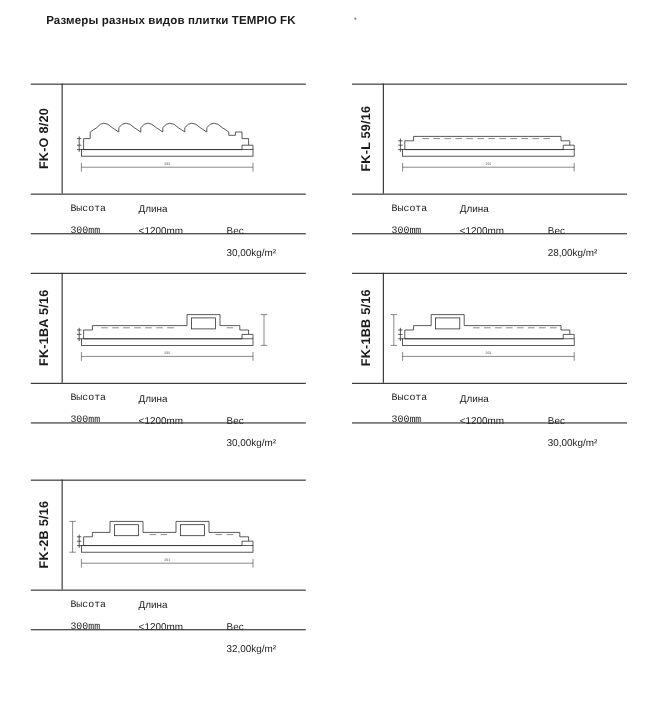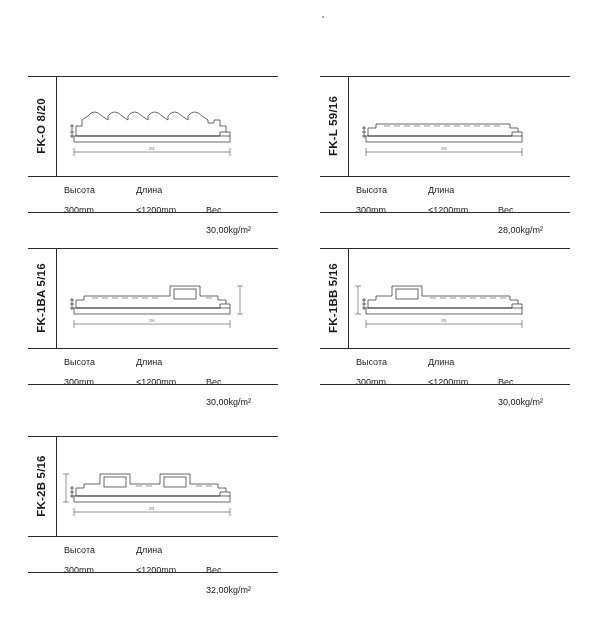--- a/index.html
+++ b/index.html
@@ -116,6 +116,7 @@
 
 <div id="page">
 
+  <div class="title">Размеры разных видов плитки TEMPIO FK</div>
   <div class="title-dot"></div>
 
   <div class="card" style="left:28px; top:76px;">

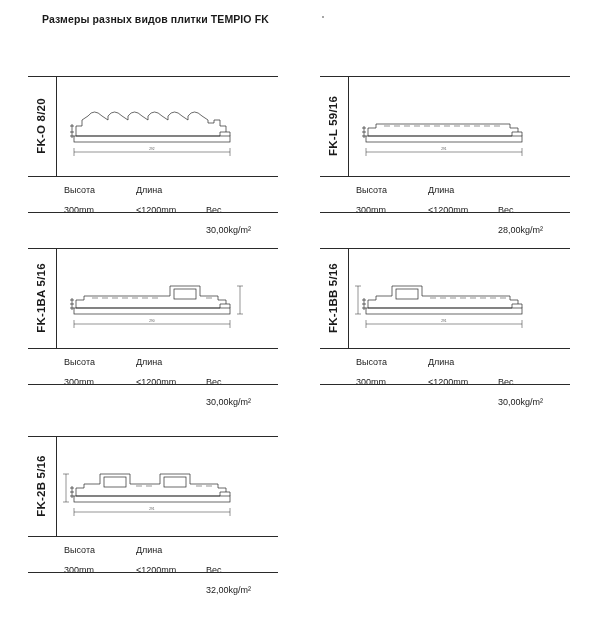--- a/index.html
+++ b/index.html
@@ -103,7 +103,7 @@
   }
   .th { top: 9px; }
   .td { top: 29px; text-align: center; }
-  .c0 { left: 36px; }
+  .c0 { left: 36px; font-family: Liberation Mono, monospace; }
   .c1 { left: 108px; }
   .c2 { left: 178px; margin-top: 20px; }
 

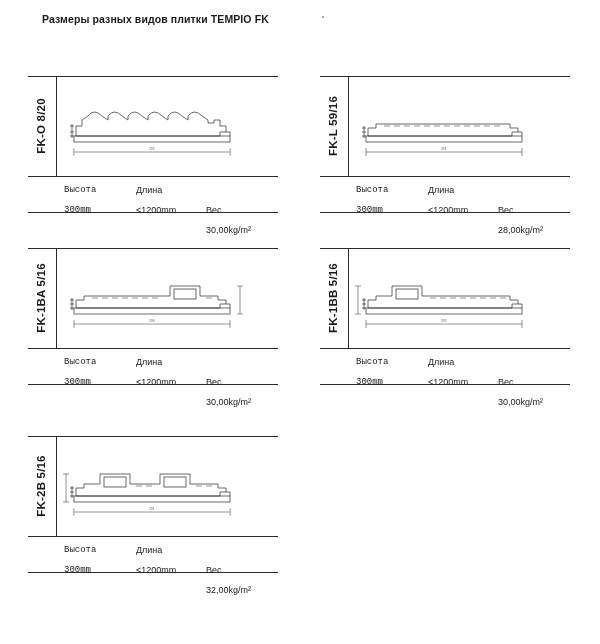--- a/index.html
+++ b/index.html
@@ -104,7 +104,7 @@
   .th { top: 9px; }
   .td { top: 29px; text-align: center; }
   .c0 { left: 36px; font-family: Liberation Mono, monospace; }
-  .c1 { left: 108px; }
+  .c1 { left: 98px; }
   .c2 { left: 178px; margin-top: 20px; }
 
   

